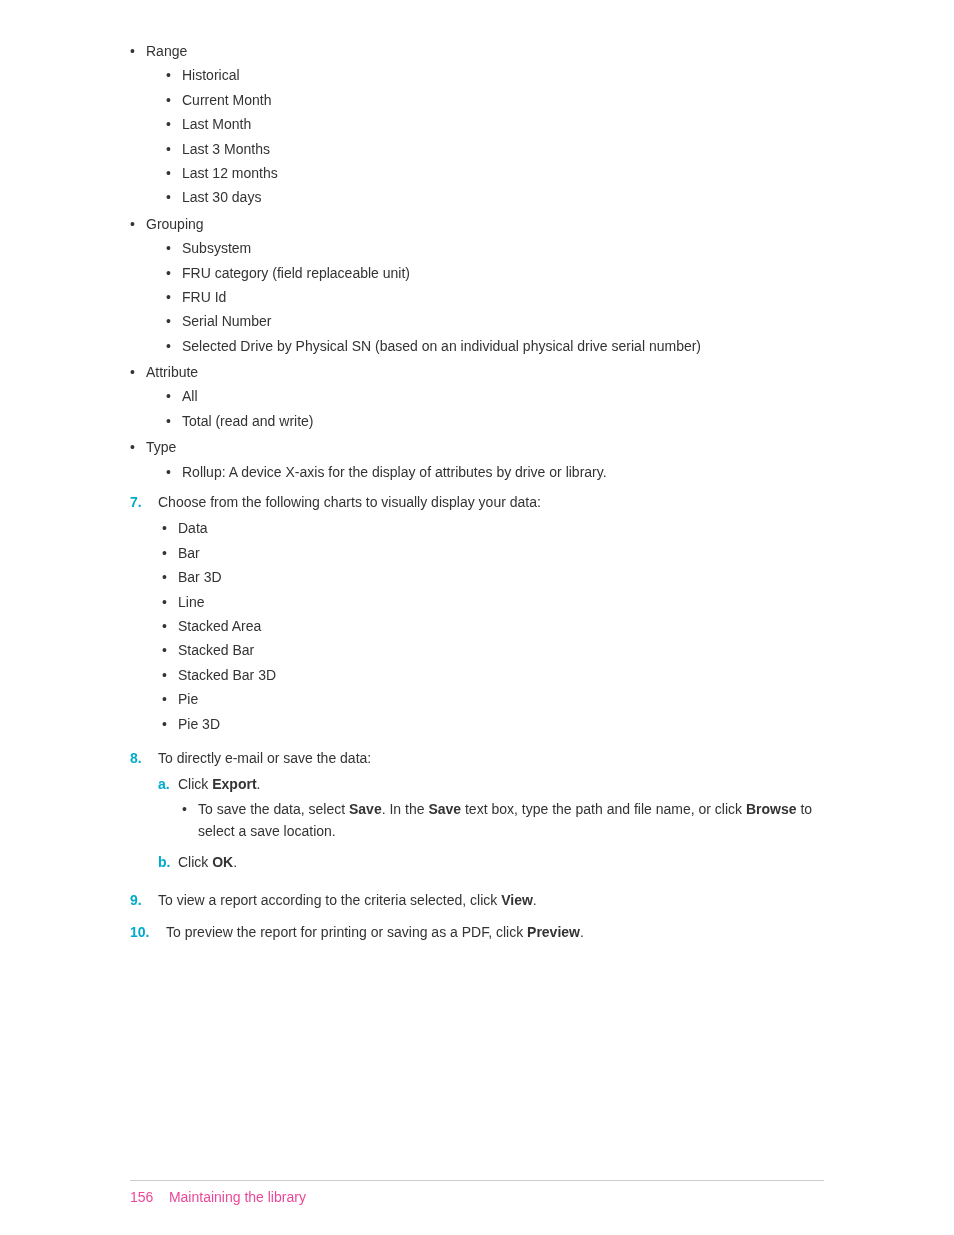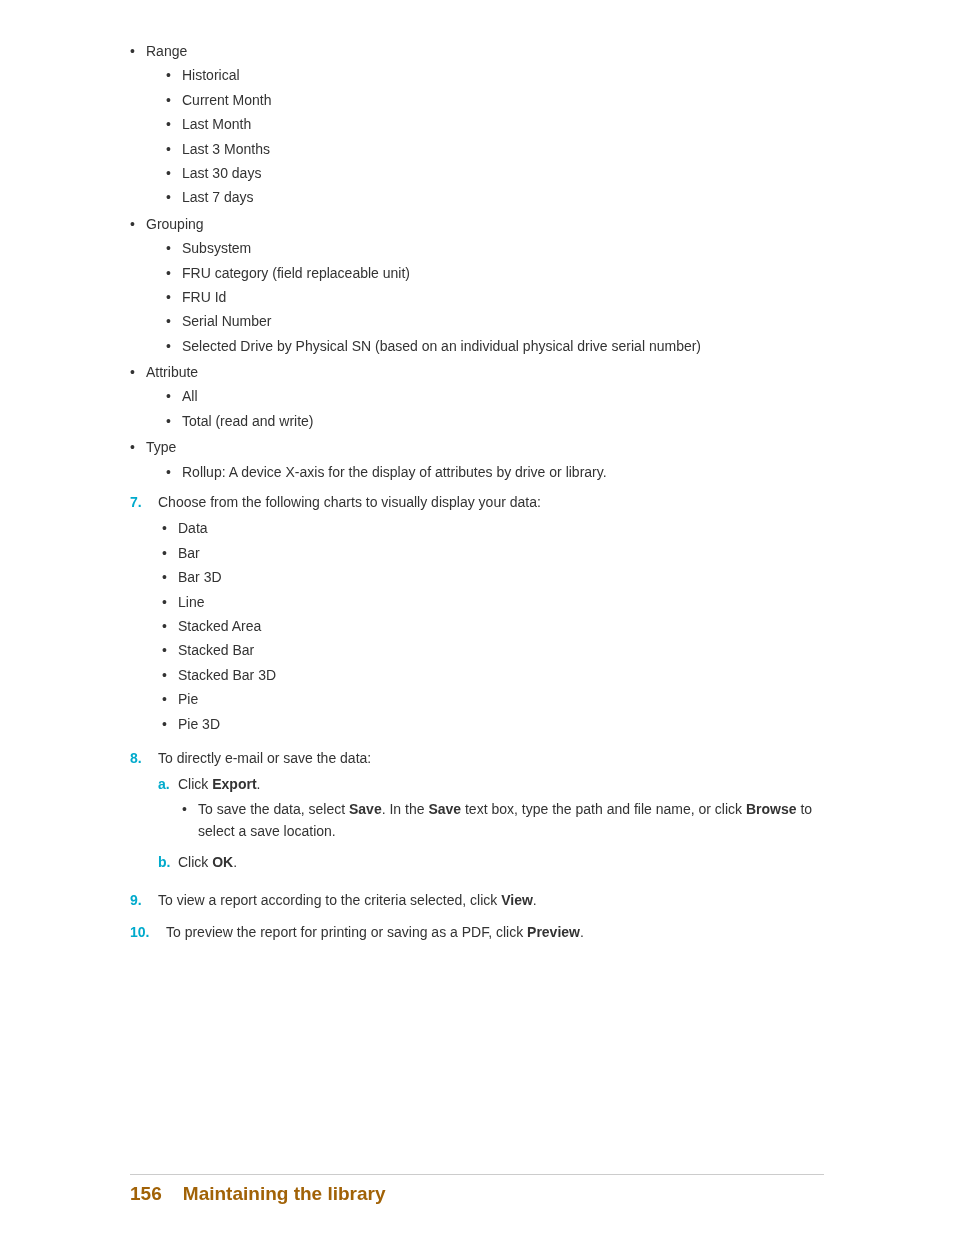--- a/index.html
+++ b/index.html
@@ -139,6 +139,7 @@
         <li><span>Current Month</span></li>
         <li><span>Last Month</span></li>
         <li><span>Last 3 Months</span></li>
+        <li><span>Last 12 months</span></li>
         <li><span>Last 30 days</span></li>
         <li><span>Last 7 days</span></li>
       </ul>

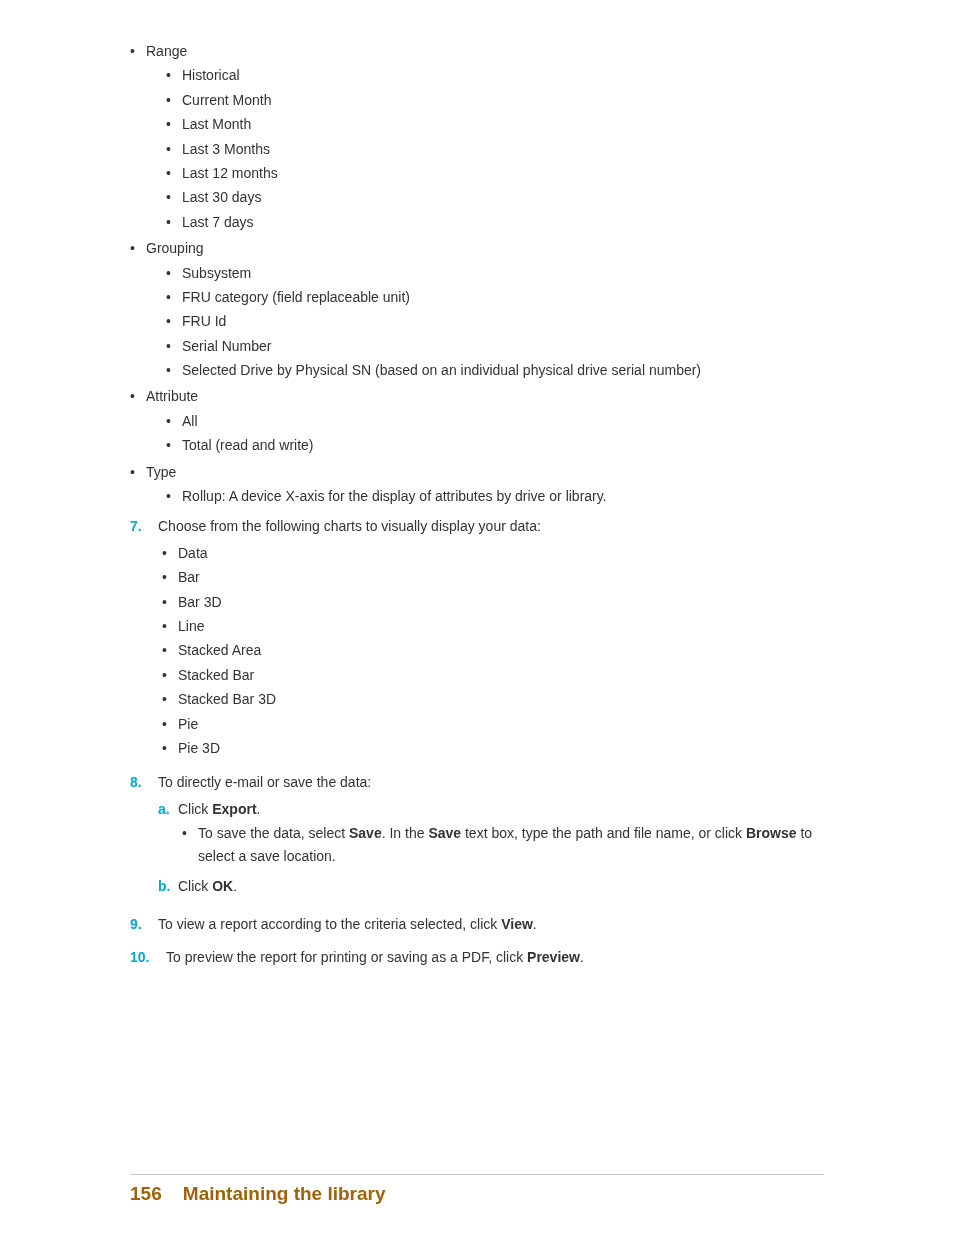--- a/index.html
+++ b/index.html
@@ -141,7 +141,6 @@
         <li><span>Last 3 Months</span></li>
         <li><span>Last 12 months</span></li>
         <li><span>Last 30 days</span></li>
-        <li><span>Last 7 days</span></li>
       </ul>
     </li>
 

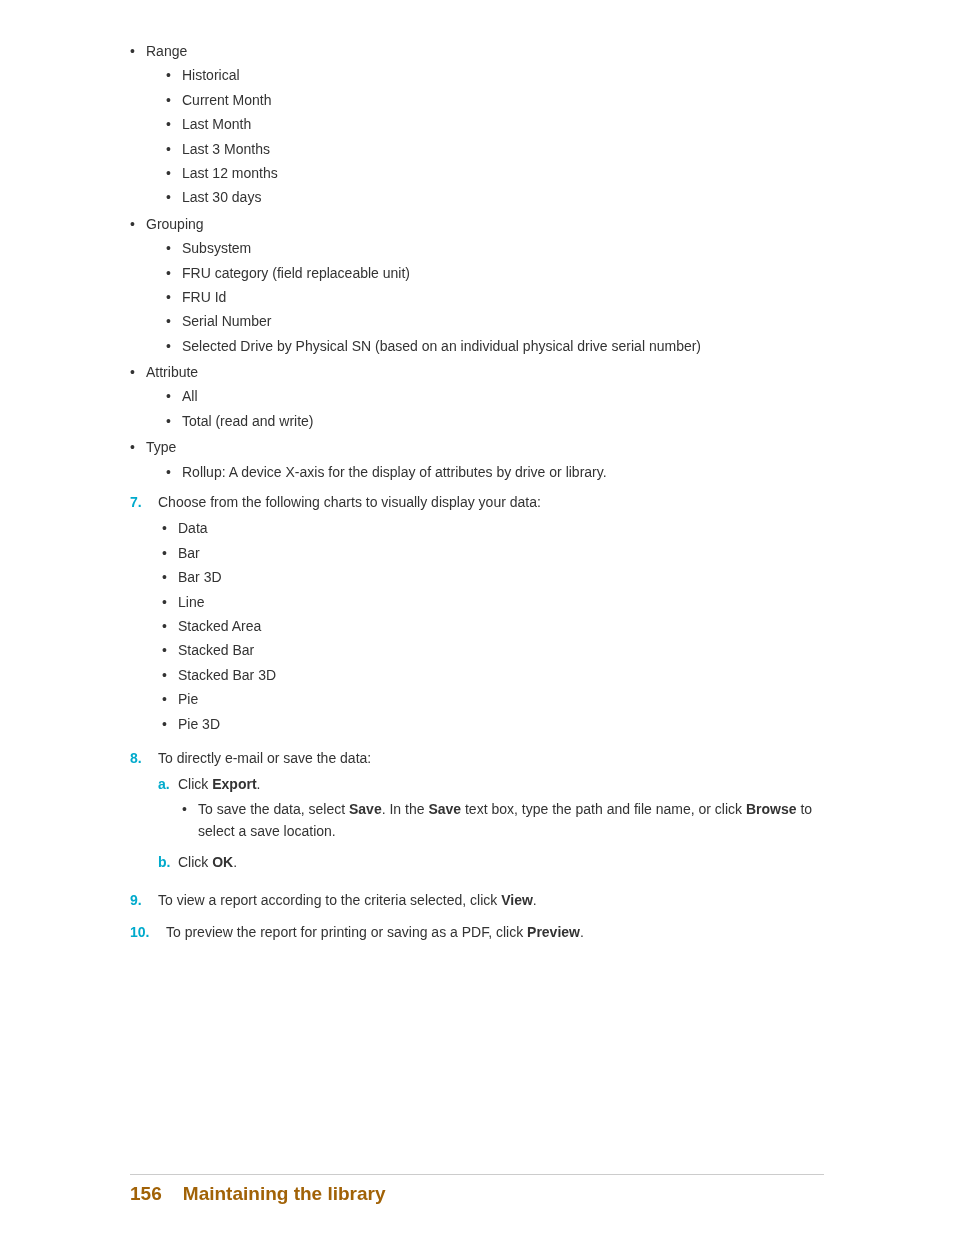--- a/index.html
+++ b/index.html
@@ -109,9 +109,8 @@
       position: absolute;
       bottom: 30px;
       left: 130px;
-      font-size: 19px;
-      color: #a16207;
-      font-weight: bold;
+      font-size: 14px;
+      color: #ec4899;
     }
 
     .footer-divider {

